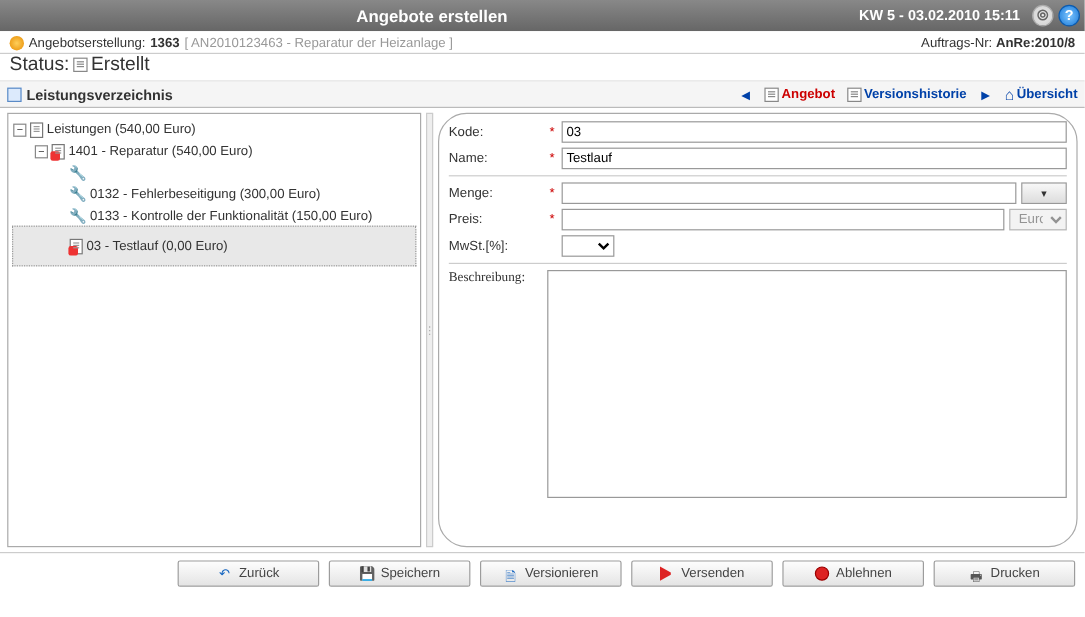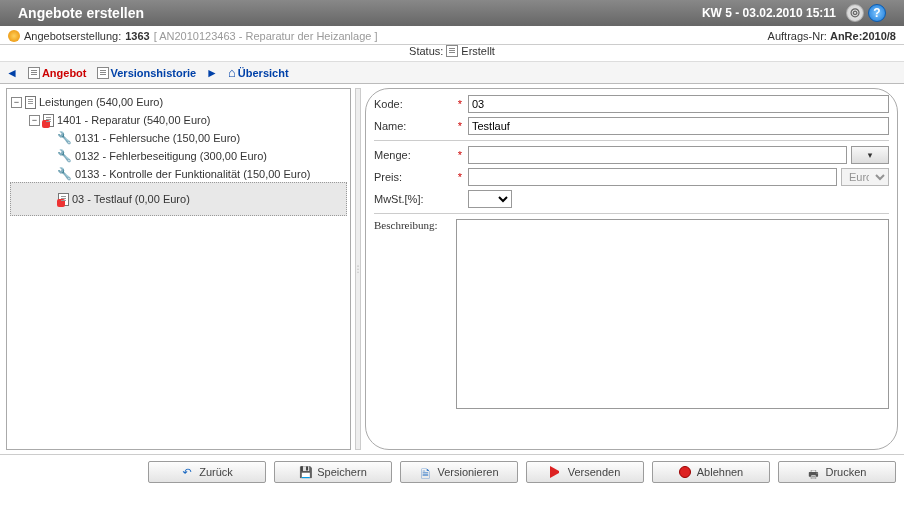--- a/index.html
+++ b/index.html
@@ -6,7 +6,7 @@
   body { font-family: Tahoma, Arial, sans-serif; font-size: 11px; color: #333; background: #fff; width: 904px; height: 514px; overflow: hidden; }
 
   
-  .titlebar { background: linear-gradient(#888, #666); height: 26px; display: flex; align-items: center; padding: 0 18px; color: #fff; }
+  .titlebar { background: linear-gradient(#888, #666); height: 26px; display: flex; align-items: center; padding: 0 4px; color: #fff; text-align: center; }
   .titlebar h1 { font-size: 14px; font-weight: bold; flex: 1; }
   .titlebar .date { font-size: 12px; font-weight: bold; margin-right: 6px; }
   .icon-globe, .icon-help {

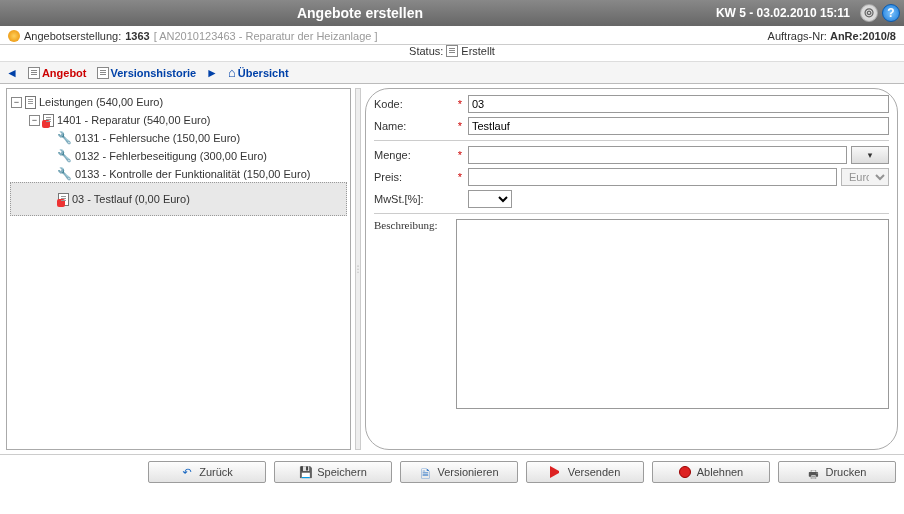--- a/index.html
+++ b/index.html
@@ -21,7 +21,7 @@
   .contextbar .order-id { font-weight:bold; }
   .contextbar .reference { color:#999; }
   .contextbar .right { text-align:right; font-size:11px; }
-  .status-line { text-align:right; padding:0 8px 4px; font-size:11px; display:flex; justify-content:center; align-items:center; gap:3px; border-bottom:1px solid #ddd;}
+  .status-line { text-align:right; padding:0 8px 4px; font-size:16px; display:flex; justify-content:flex-start; align-items:center; gap:3px; border-bottom:1px solid #ddd;}
   .status-line b { font-weight:normal; }
   .mini-icon { display:inline-block; width:12px; height:12px; }
   .doc-ico { background:#fff; border:1px solid #888; position:relative; }

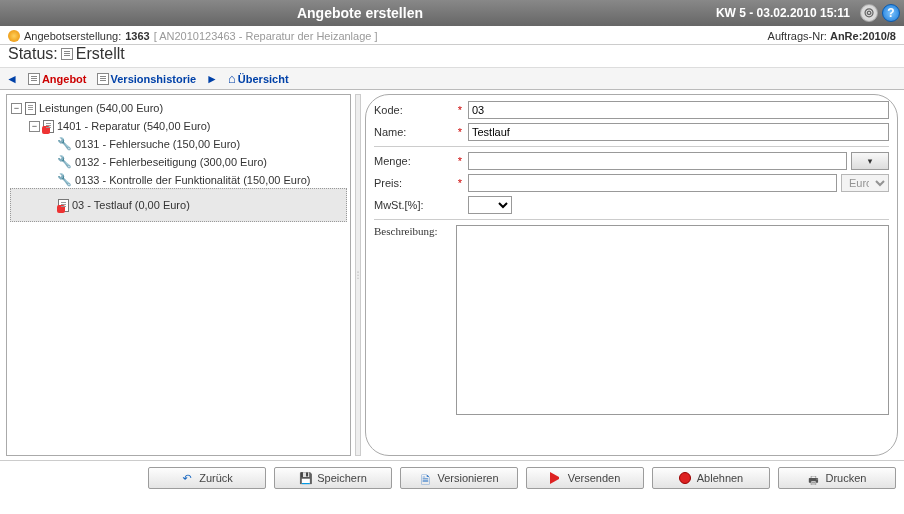--- a/index.html
+++ b/index.html
@@ -111,6 +111,10 @@
 </div>
 
 <div class="section-head">
+  <div class="title">
+    <span class="tree-ico-head"></span>
+    <span>Leistungsverzeichnis</span>
+  </div>
   <div class="links">
     <a href="#">
         <span class="arrow" style="color:#0041a8">◄</span>

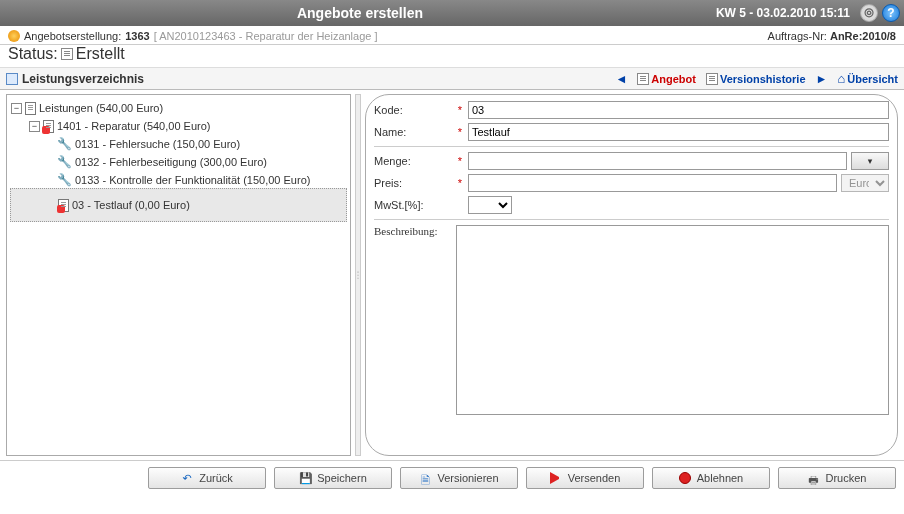--- a/index.html
+++ b/index.html
@@ -154,7 +154,6 @@
       <div class="tree-row">
         <span class="indent" style="width:44px"></span>
         <span class="ico ico-wrench">🔧</span>
-        <span>0131 - Fehlersuche (150,00 Euro)</span>
       </div>
       <div class="tree-row">
         <span class="indent" style="width:44px"></span>

